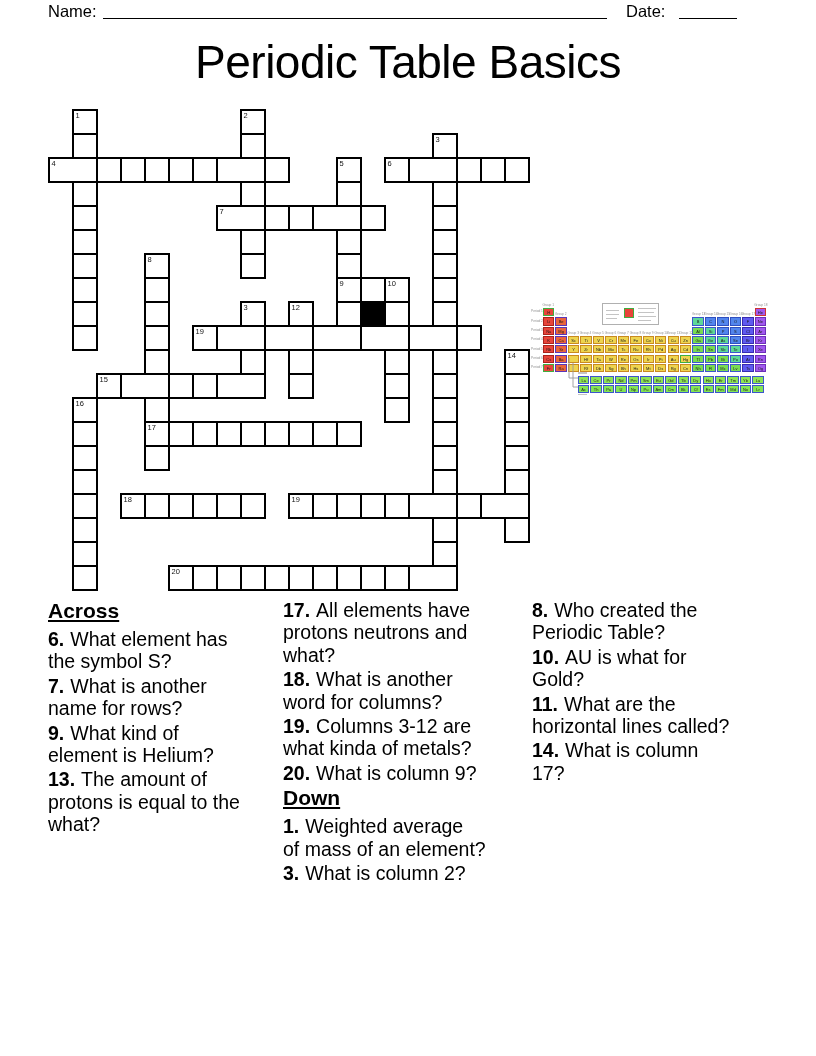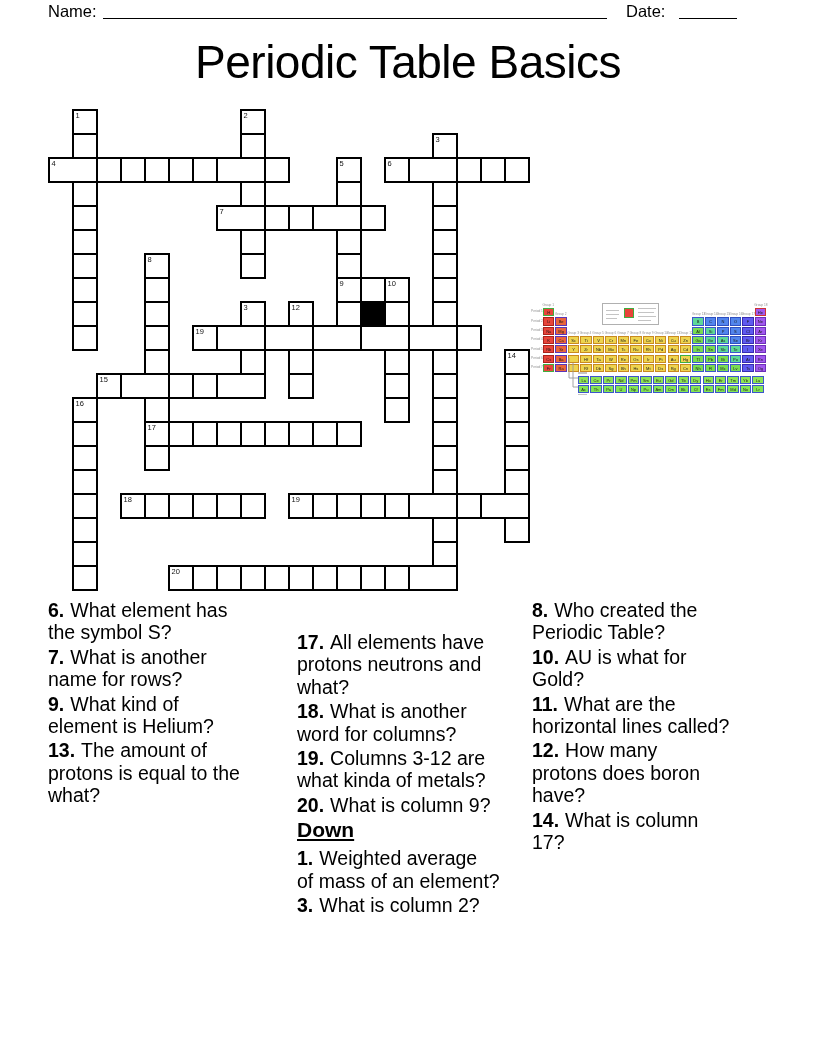--- a/index.html
+++ b/index.html
@@ -403,6 +403,7 @@
   </div>
 
 <div class="cluecol" id="cluecol-0">
+    <div class="clue-heading">Across</div>
     <div class="clue"><b>6.</b><span class="ctext">What element has
 the symbol S?</span></div>
     <div class="clue"><b>7.</b><span class="ctext">What is another

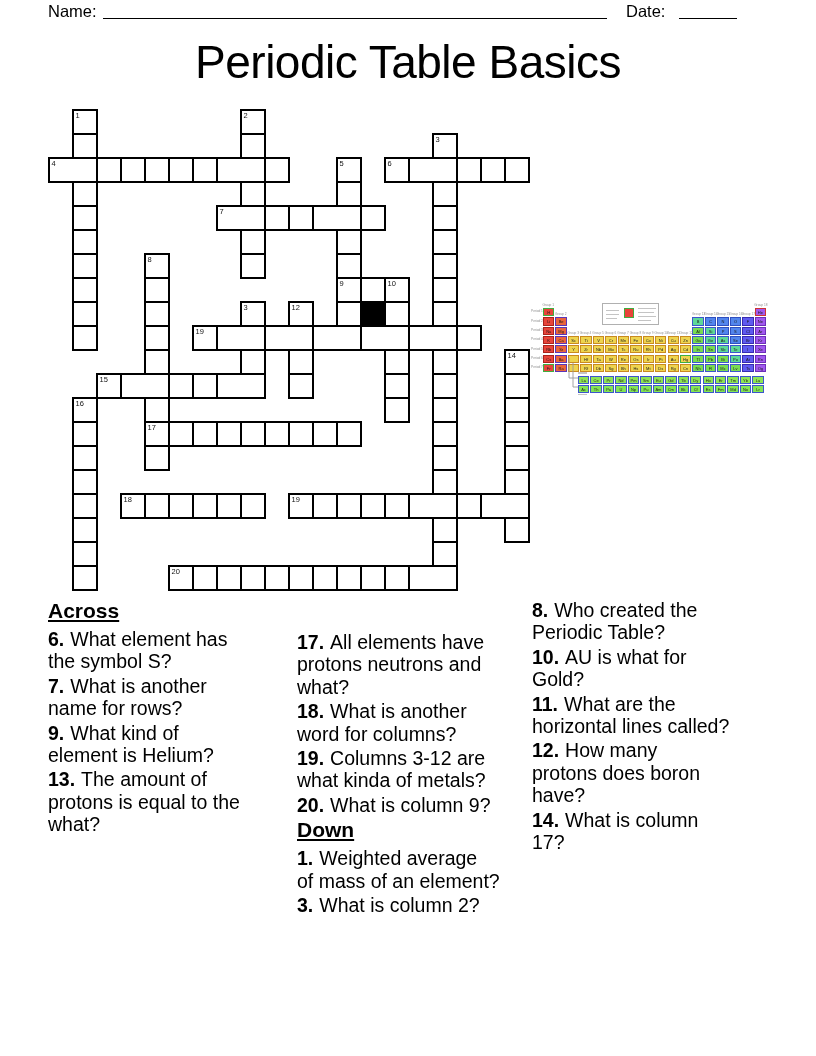--- a/index.html
+++ b/index.html
@@ -31,7 +31,7 @@
   
   .cluecol{position:absolute;top:599px;font-size:19.5px;line-height:22.4px;}
   #cluecol-0{left:48px;width:236px;}
-  #cluecol-1{left:297px;width:240px;margin-top:32px;}
+  #cluecol-1{left:283px;width:240px;}
   #cluecol-2{left:532px;width:246px;}
   .clue{margin-bottom:2px;}
   .clue b{margin-right:6px;}

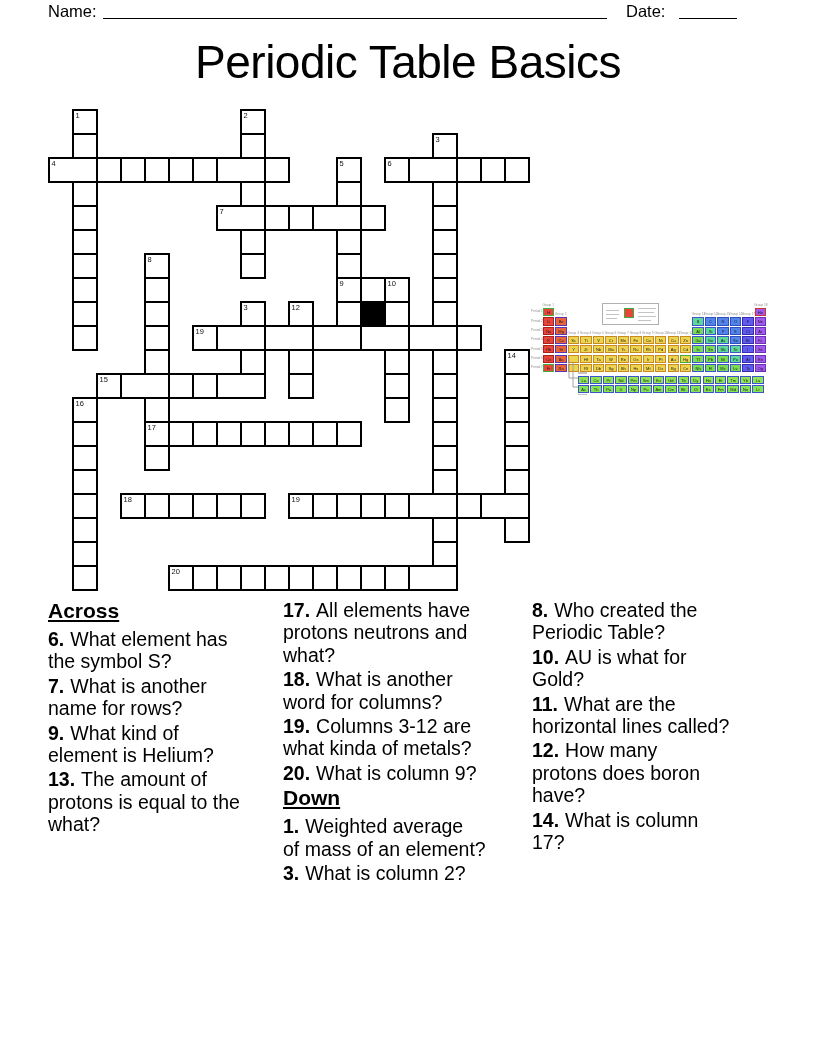--- a/index.html
+++ b/index.html
@@ -435,9 +435,6 @@
 Gold?</span></div>
     <div class="clue"><b>11.</b><span class="ctext">What are the
 horizontal lines called?</span></div>
-    <div class="clue"><b>12.</b><span class="ctext">How many
-protons does boron
-have?</span></div>
     <div class="clue"><b>14.</b><span class="ctext">What is column
 17?</span></div>
   </div>

